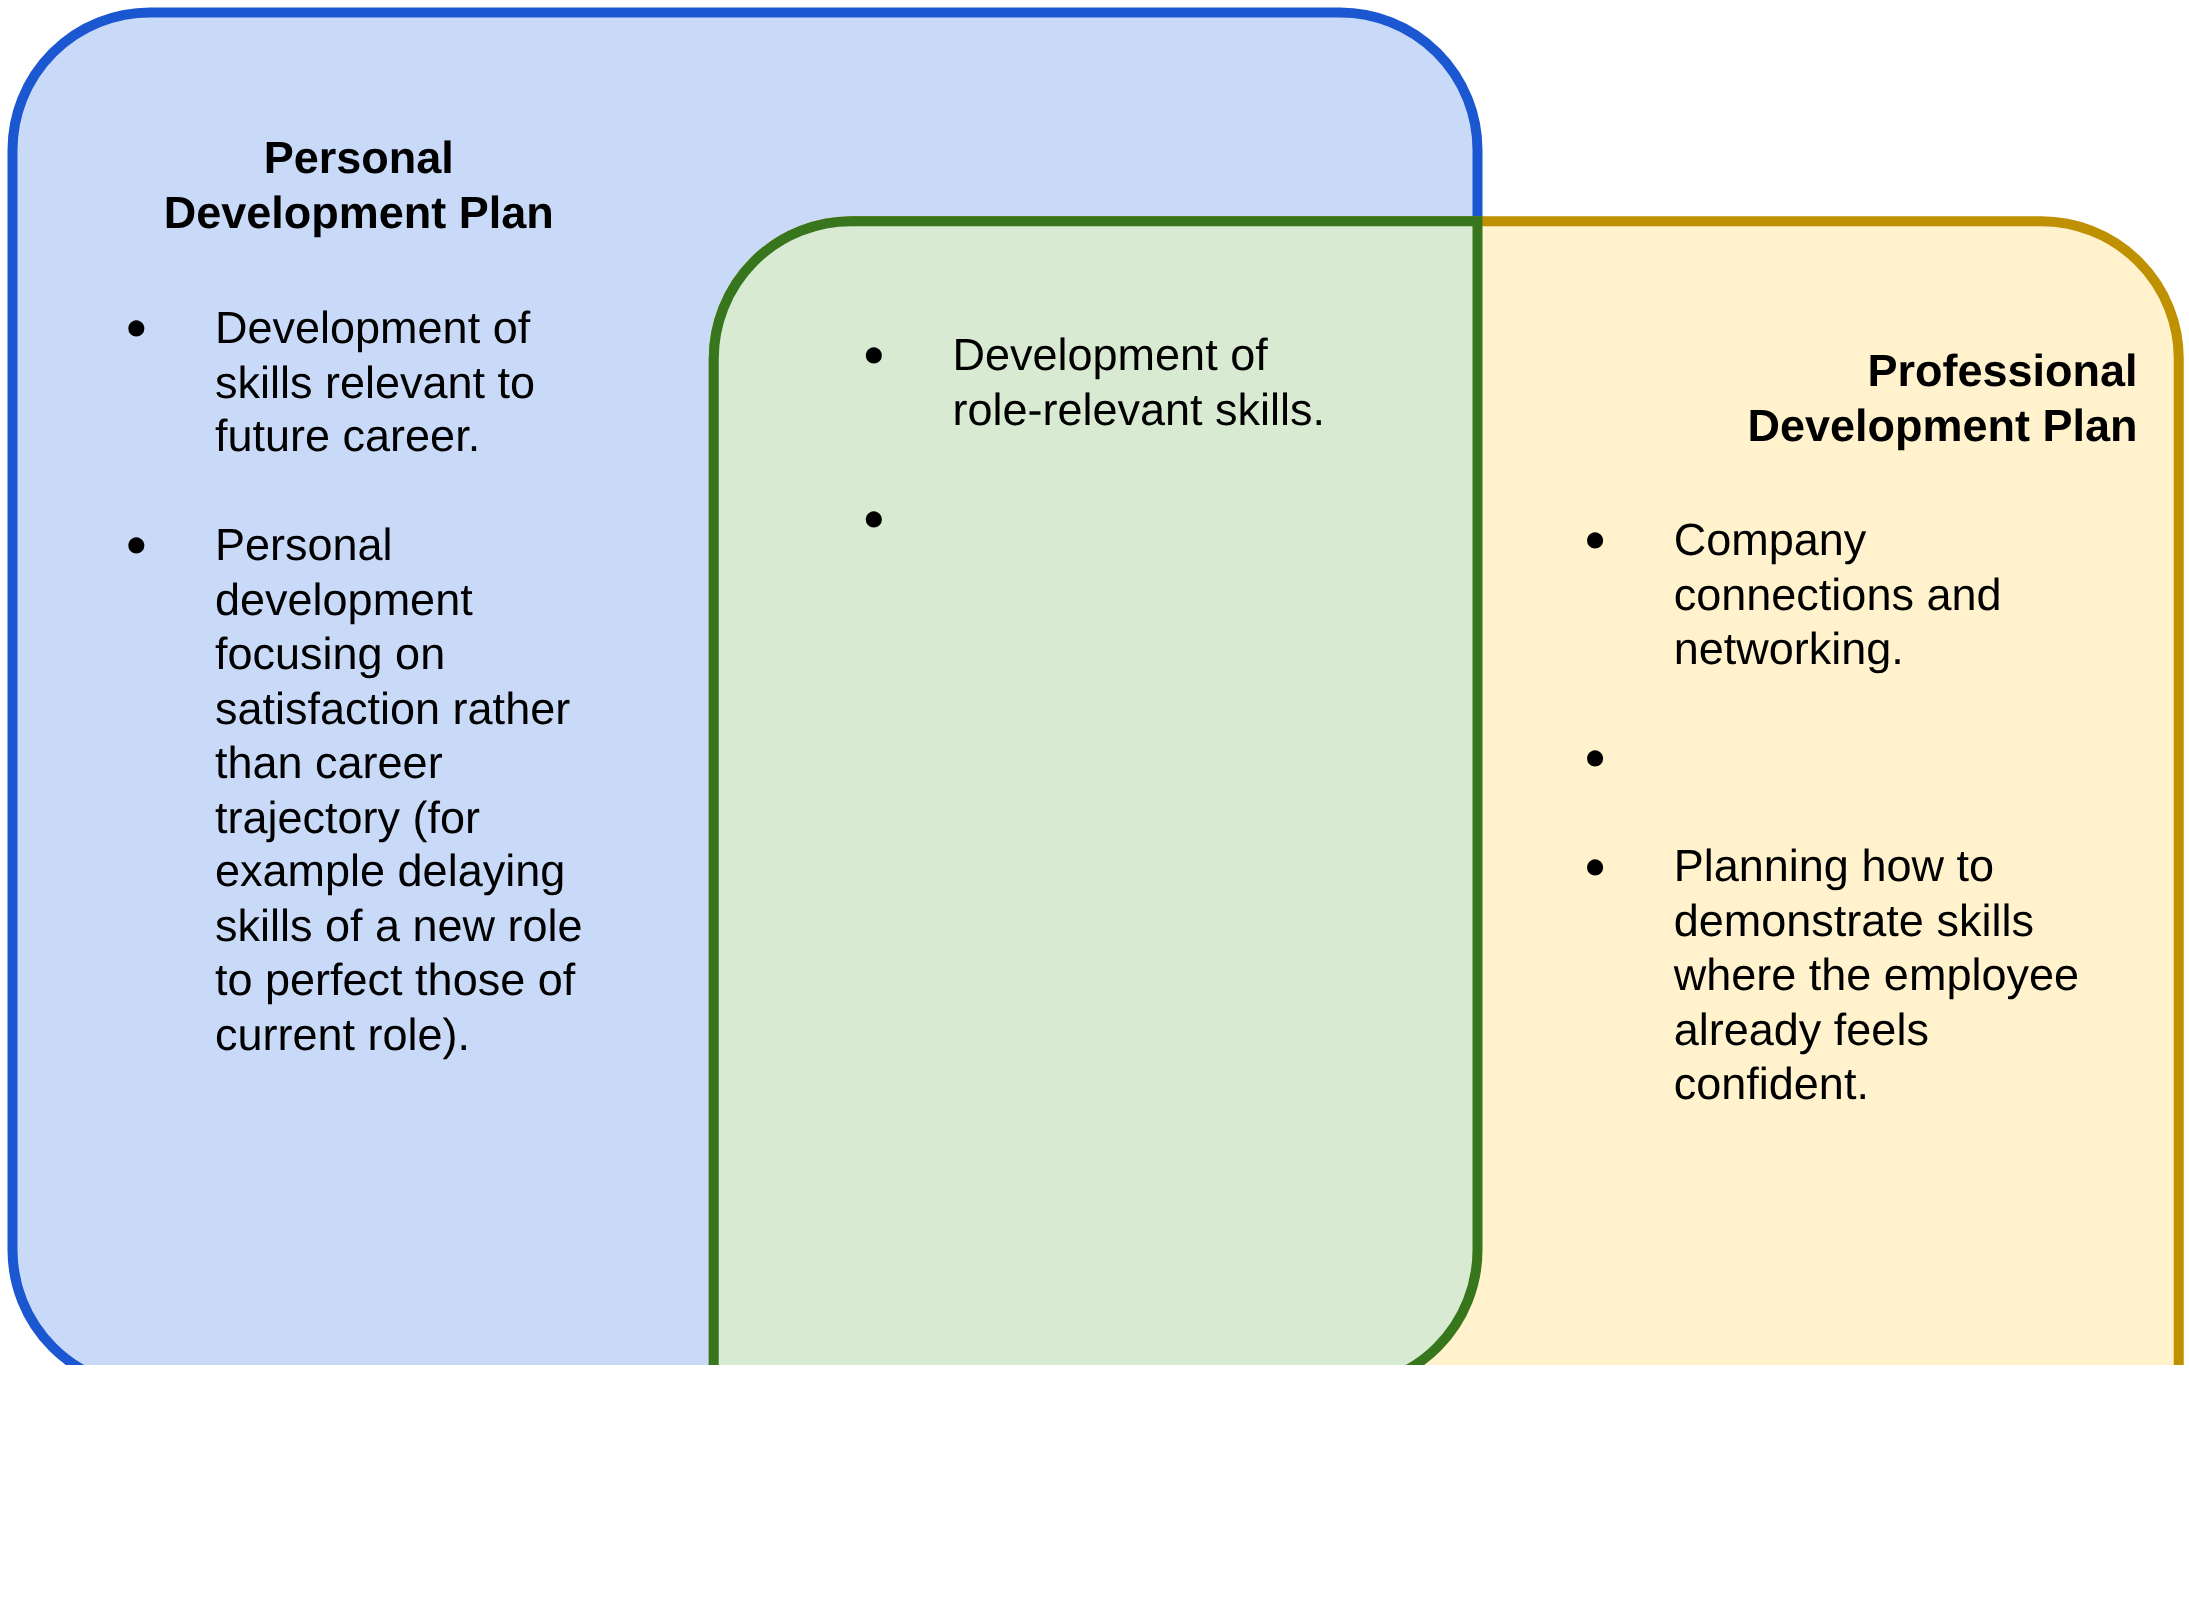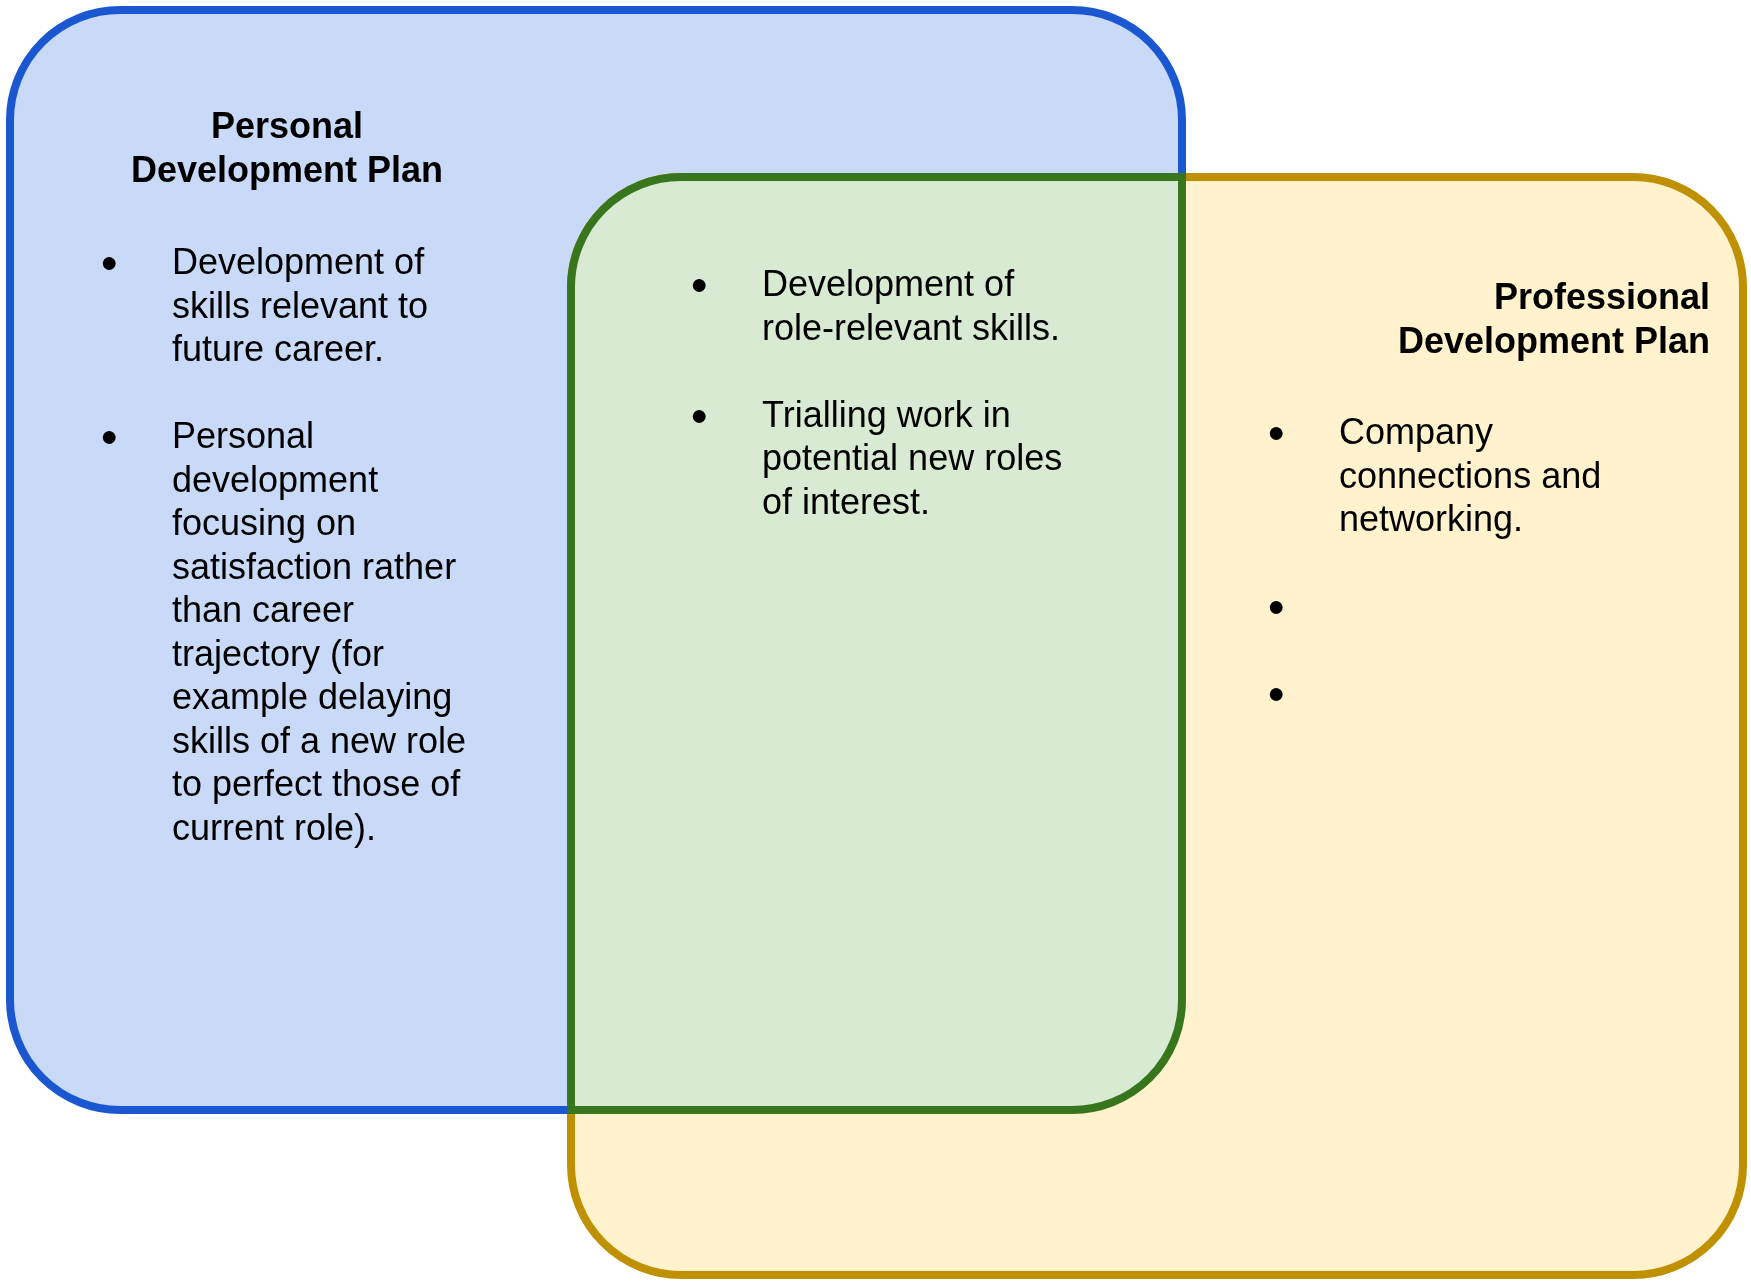--- a/index.html
+++ b/index.html
@@ -6,7 +6,7 @@
   .canvas {
     position: relative;
     width: 1751px;
-    height: 1286px;
+    height: 1092px;
     background: #ffffff;
     font-family: "Liberation Sans", "DejaVu Sans", sans-serif;
     color: #000000;

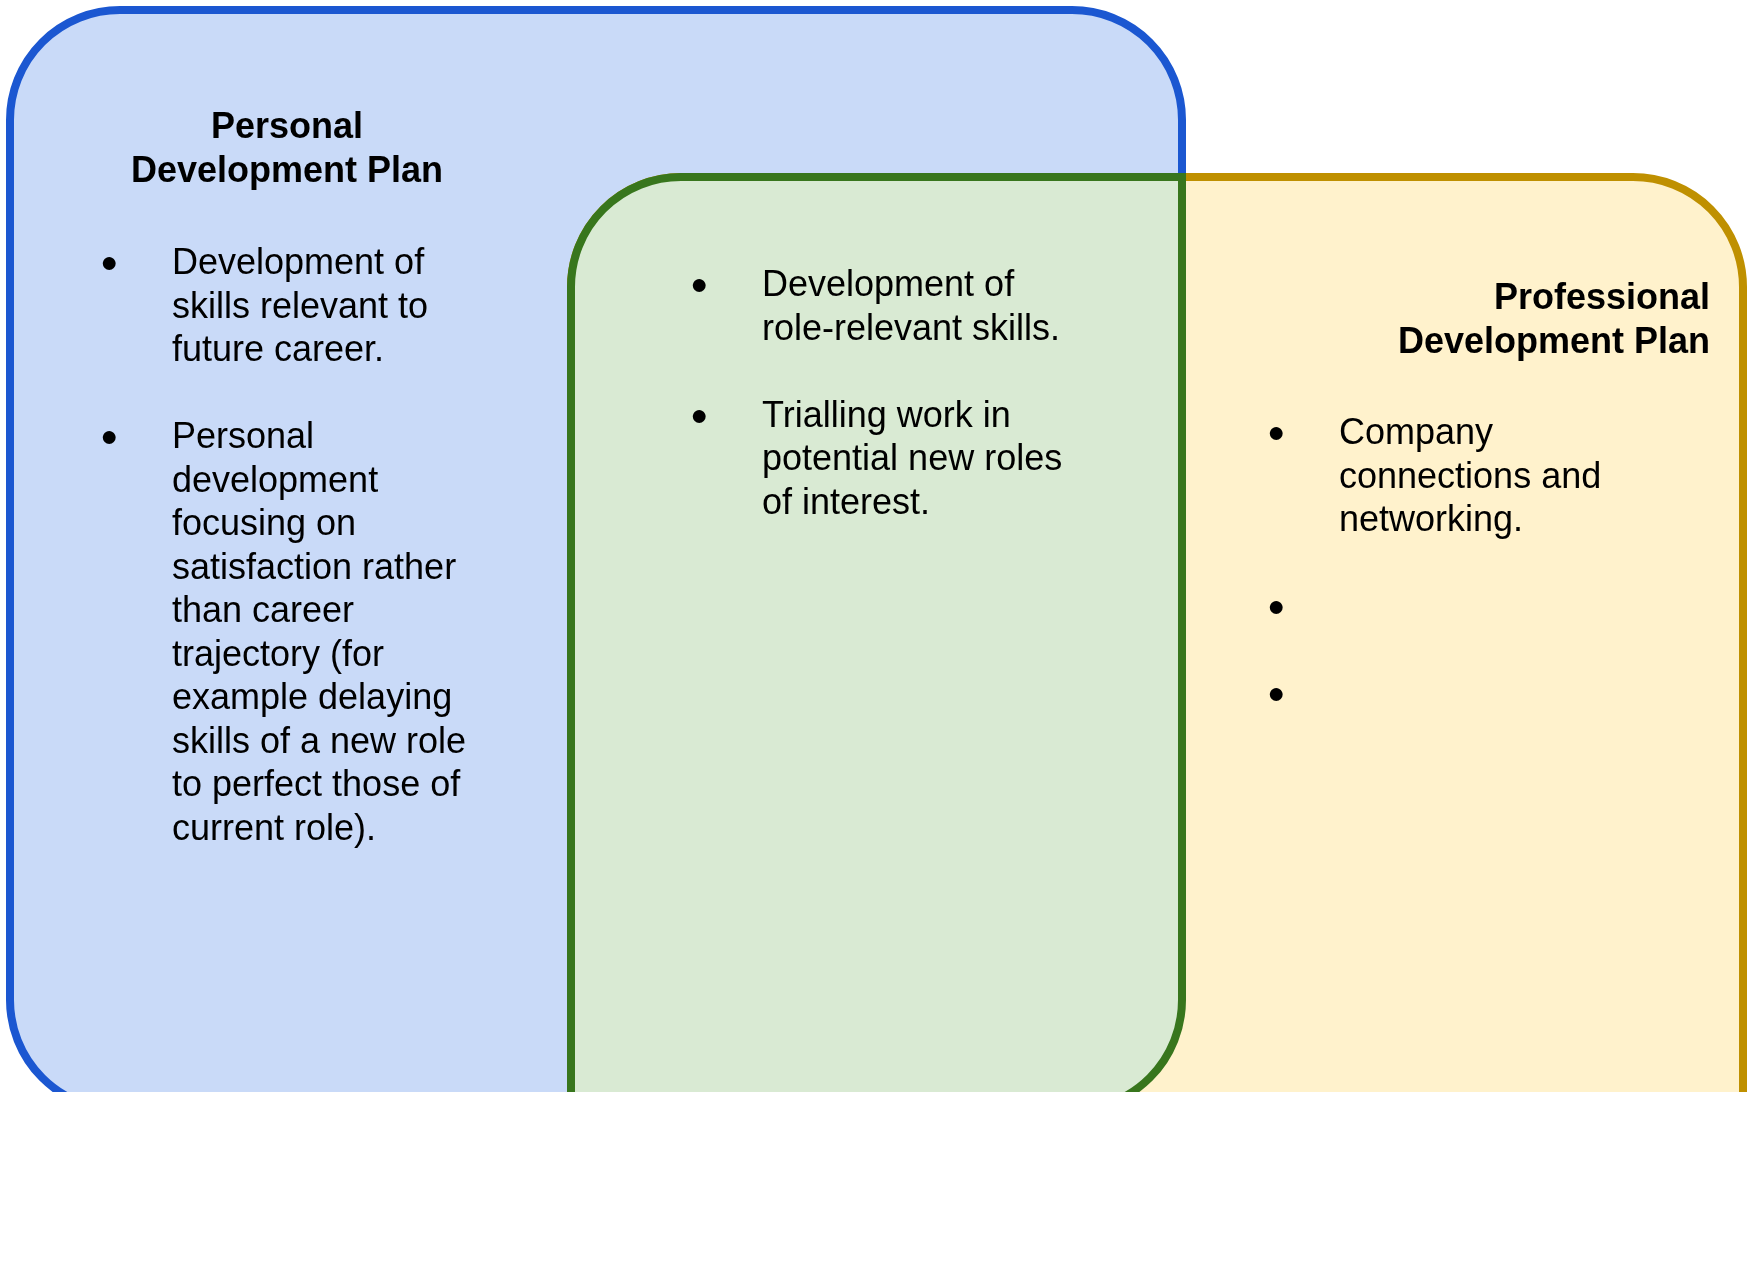--- a/index.html
+++ b/index.html
@@ -87,9 +87,6 @@
     </div>
     <div class="bullet">
       <span class="marker">●</span>
-      <span class="bullet-text">Trialling work in
-potential new roles
-of interest.</span>
     </div>
   </div>
 

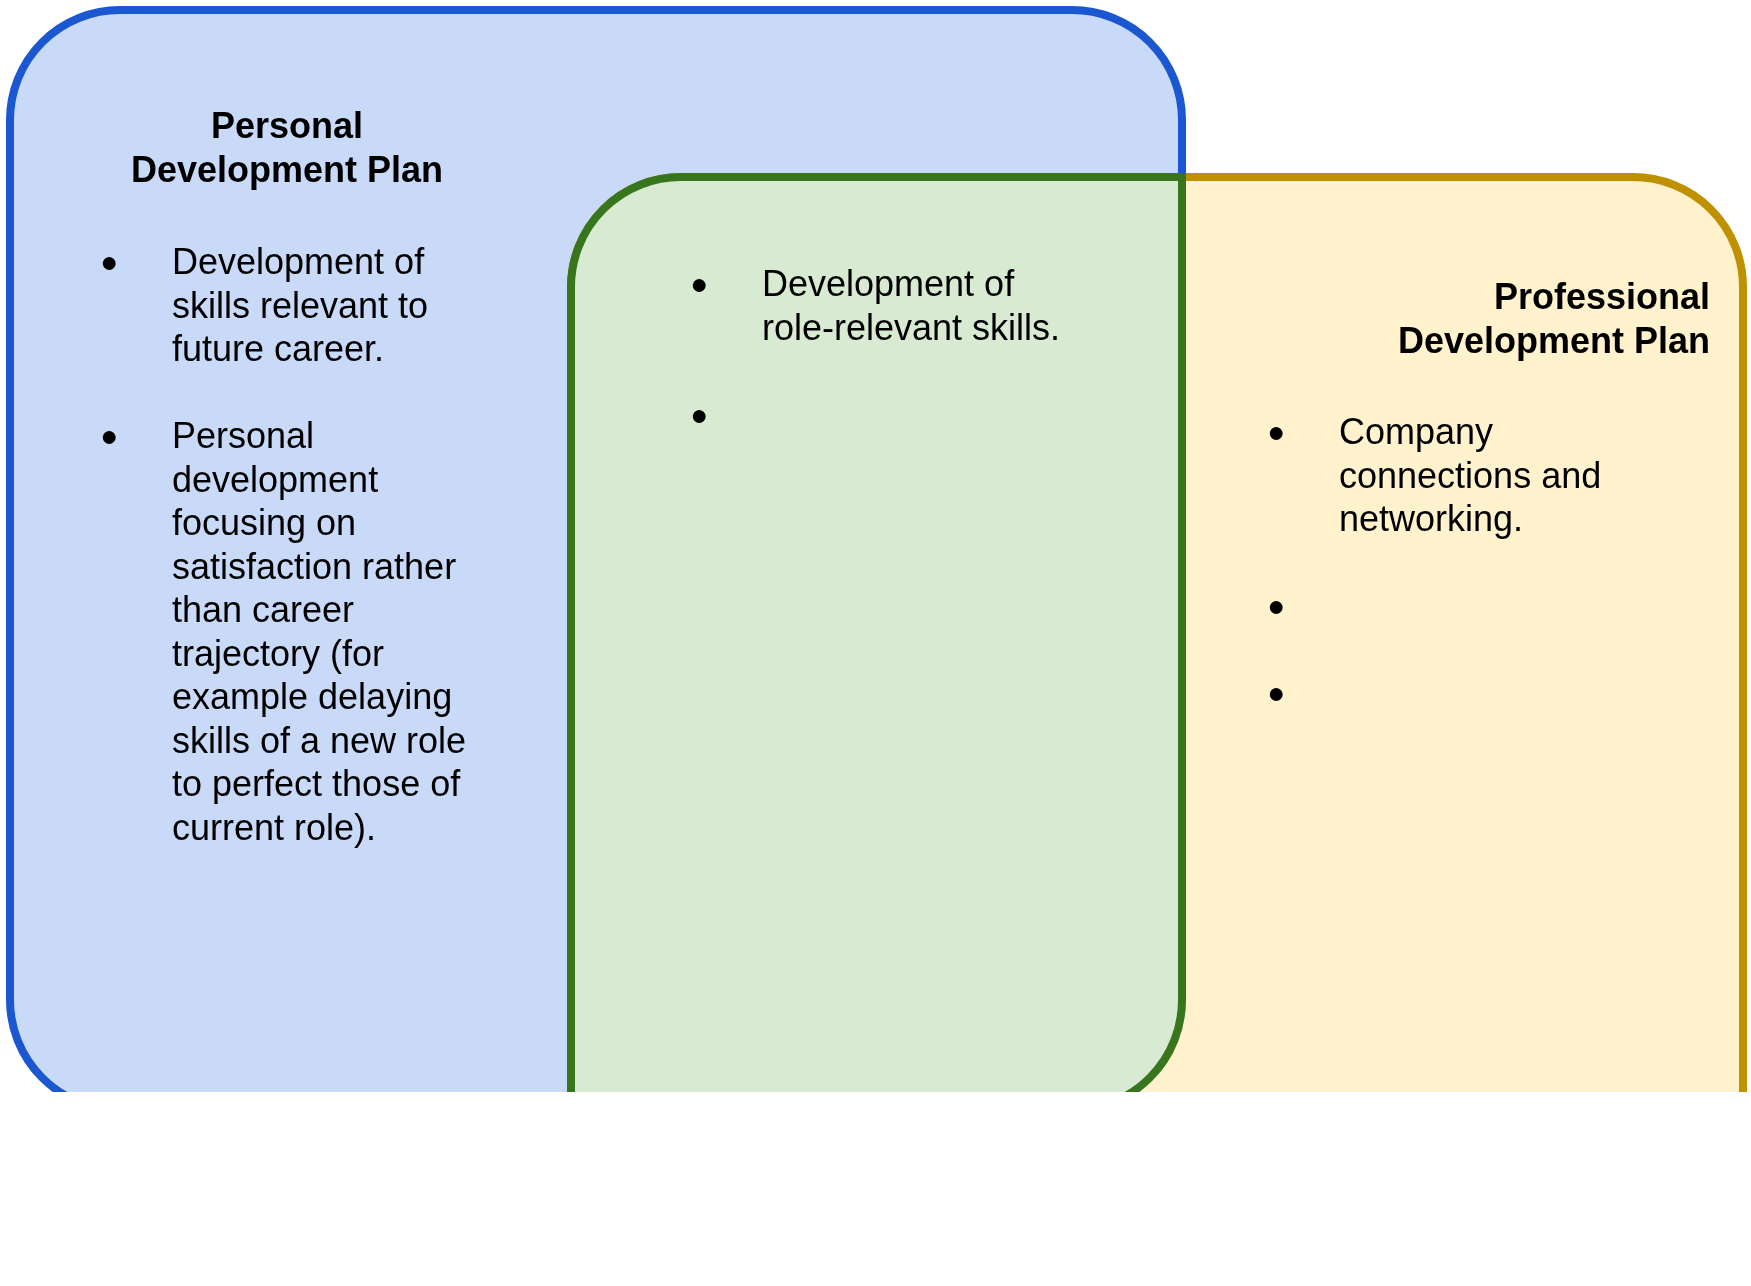--- a/index.html
+++ b/index.html
@@ -105,6 +105,11 @@
     </div>
     <div class="bullet">
       <span class="marker">●</span>
+      <span class="bullet-text">Planning how to
+demonstrate skills
+where the employee
+already feels
+confident.</span>
     </div>
   </div>
 

